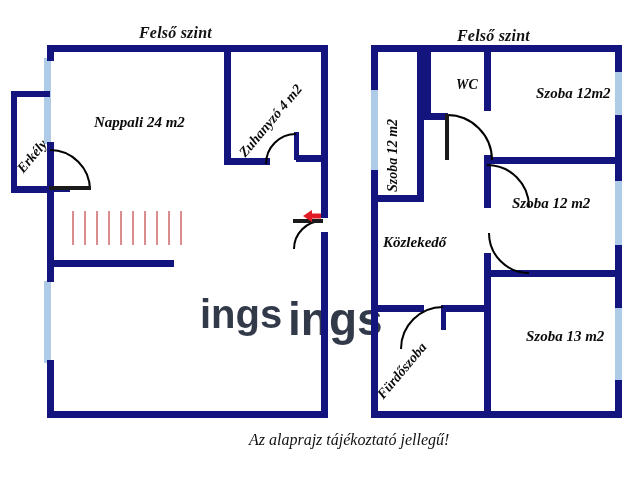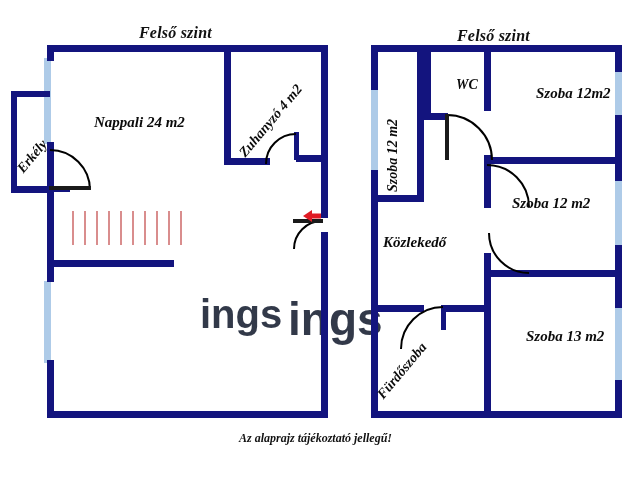--- a/index.html
+++ b/index.html
@@ -30,12 +30,12 @@
 
   .caption {
     position: absolute;
-    left: 239px;
+    left: 249px;
     top: 431px;
     font-family: "Liberation Serif", "DejaVu Serif", serif;
     font-style: italic;
-    font-weight: bold;
-    font-size: 12px;
+    font-weight: normal;
+    font-size: 16px;
     color: #111111;
     white-space: nowrap;
   }

